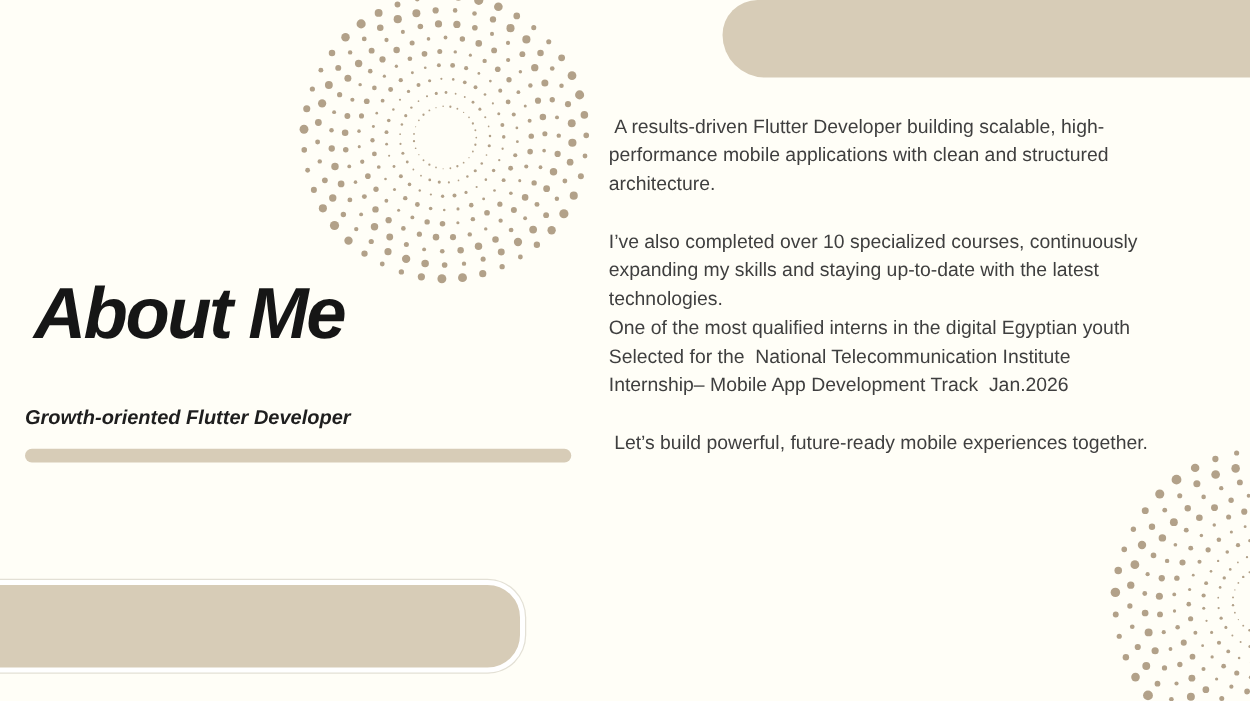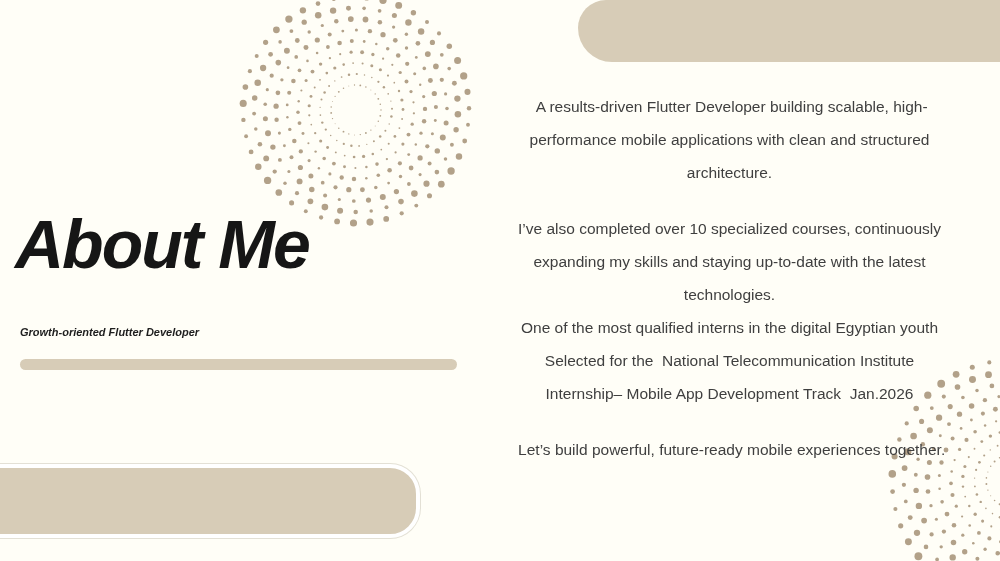--- a/index.html
+++ b/index.html
@@ -33,7 +33,7 @@
 
   
   .about{position:absolute;left:487px;top:90px;width:485px;
-         font-size:15.5px;line-height:33px;color:var(--body,#3f3f3f);text-align:center;}
+         font-size:15.5px;line-height:23px;color:var(--body,#3f3f3f);}
   .about p{margin:0 0 23px 0;white-space:pre-wrap;}
 </style>
 </head>

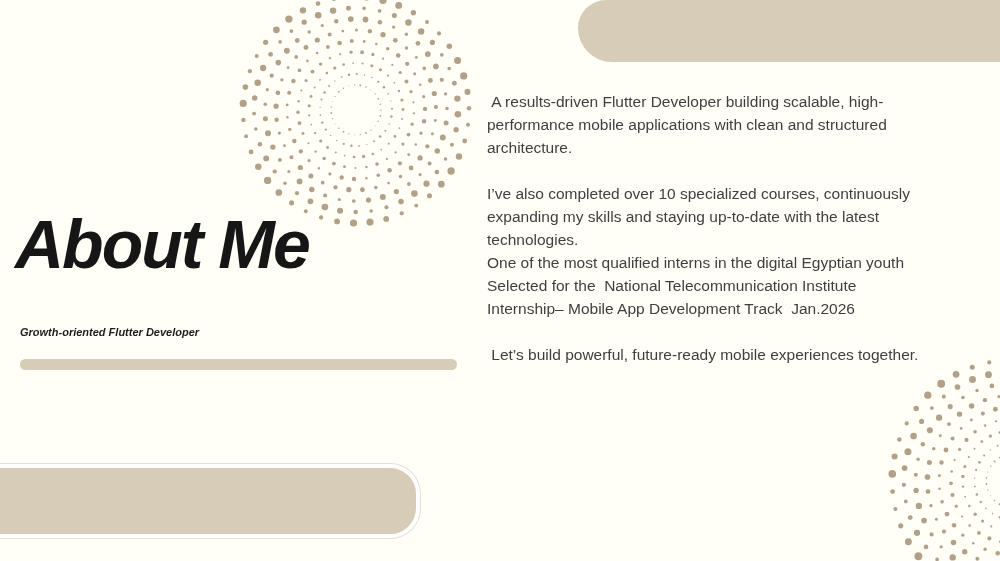--- a/index.html
+++ b/index.html
@@ -23,8 +23,8 @@
            background:var(--beige,#d7ccb7);border-radius:6px;}
 
   
-  .title{position:absolute;left:15px;top:210px;margin:0;
-         font-size:68px;font-weight:bold;font-style:italic;
+  .title{position:absolute;left:15px;top:210px;margin:12px;
+         font-size:58px;font-weight:bold;font-style:italic;
          letter-spacing:-2px;line-height:1;color:var(--heading,#161616);}
   .name{position:absolute;left:20px;top:294px;
         font-size:23px;font-weight:bold;color:var(--name,#b5ab9e);}

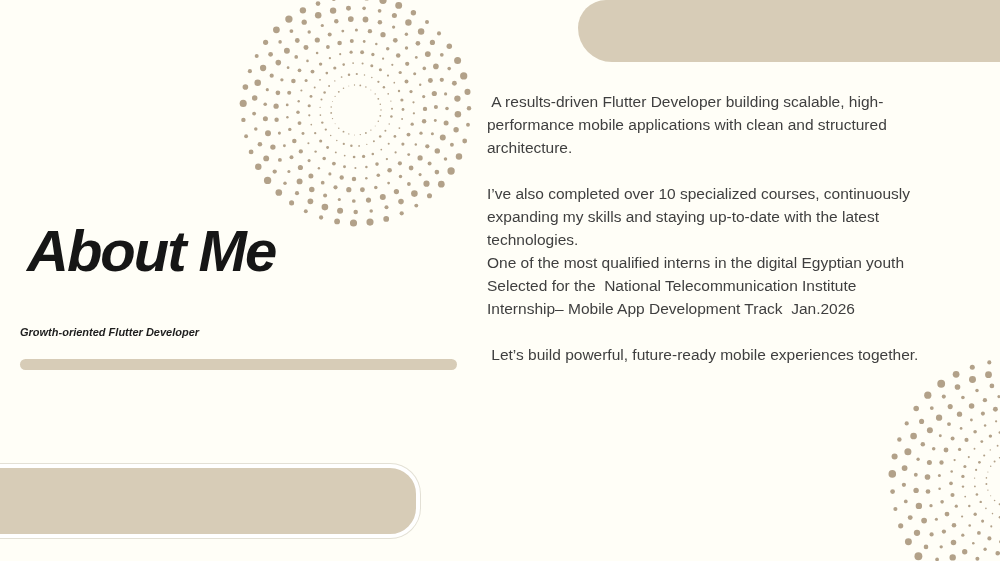--- a/index.html
+++ b/index.html
@@ -29,7 +29,7 @@
   .name{position:absolute;left:20px;top:294px;
         font-size:23px;font-weight:bold;color:var(--name,#b5ab9e);}
   .role{position:absolute;left:20px;top:326px;
-        font-size:11px;font-weight:bold;font-style:italic;color:#1e1e1e;}
+        font-size:16px;font-weight:bold;font-style:italic;color:#1e1e1e;}
 
   
   .about{position:absolute;left:487px;top:90px;width:485px;

